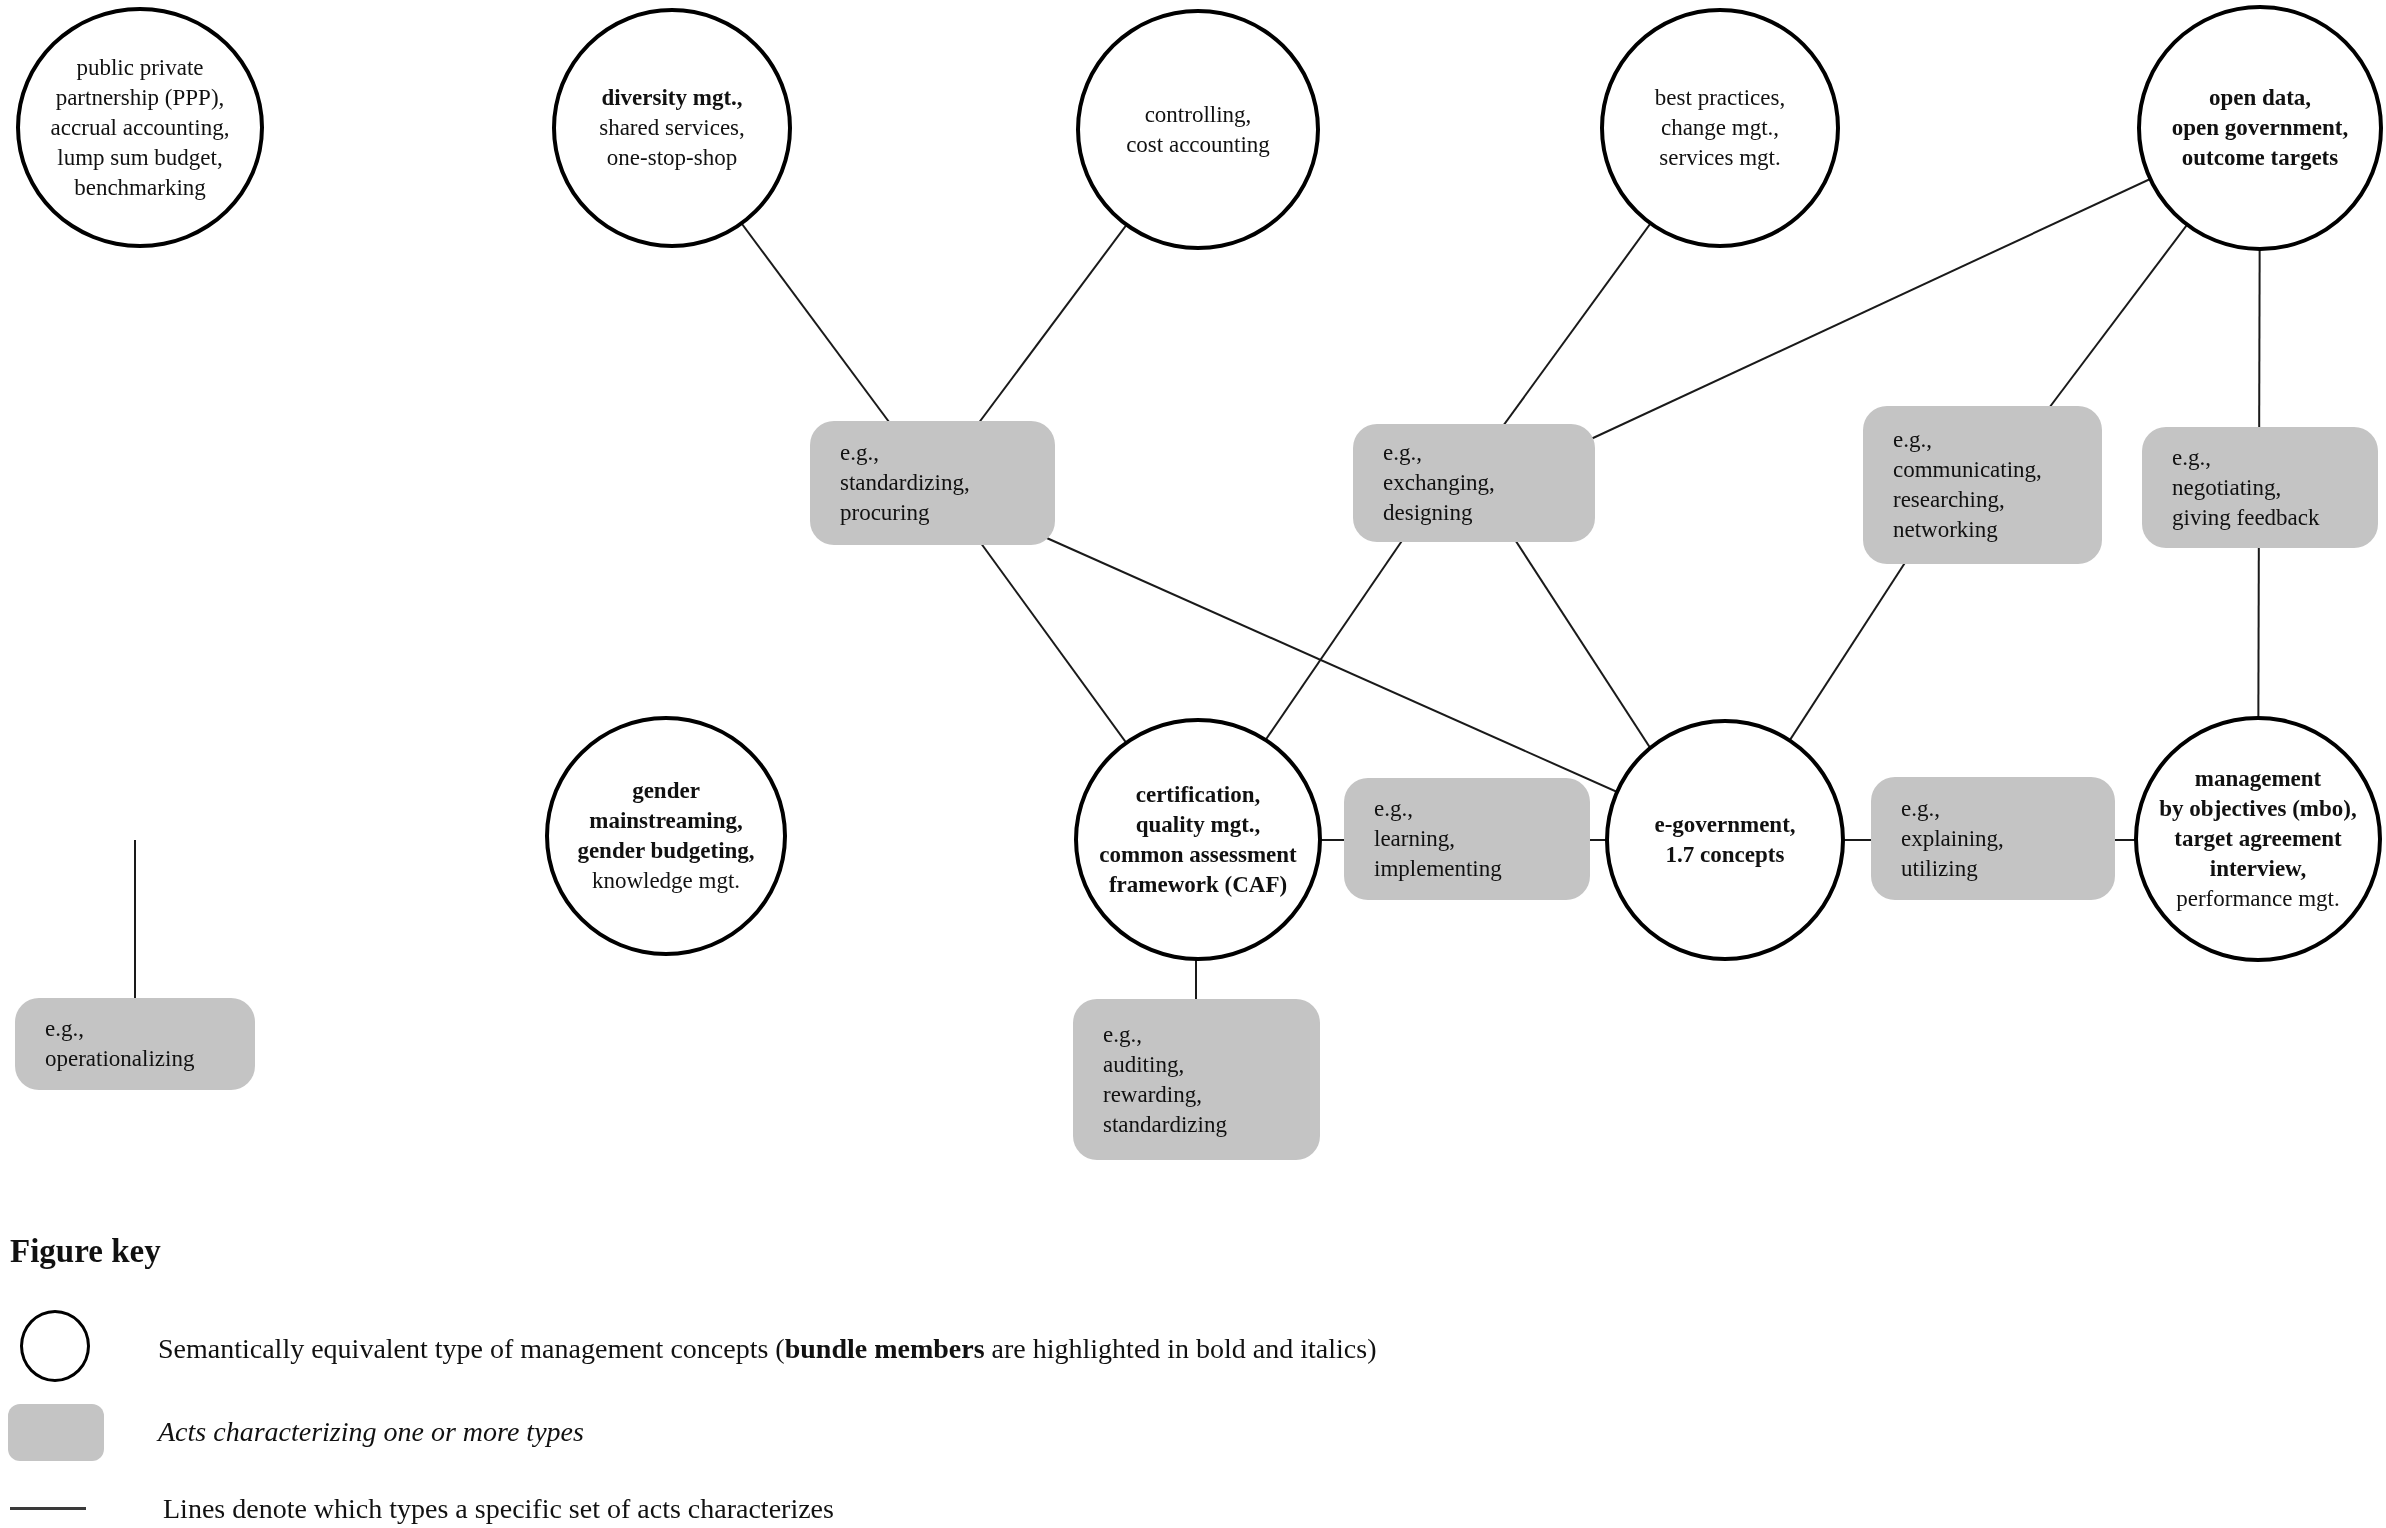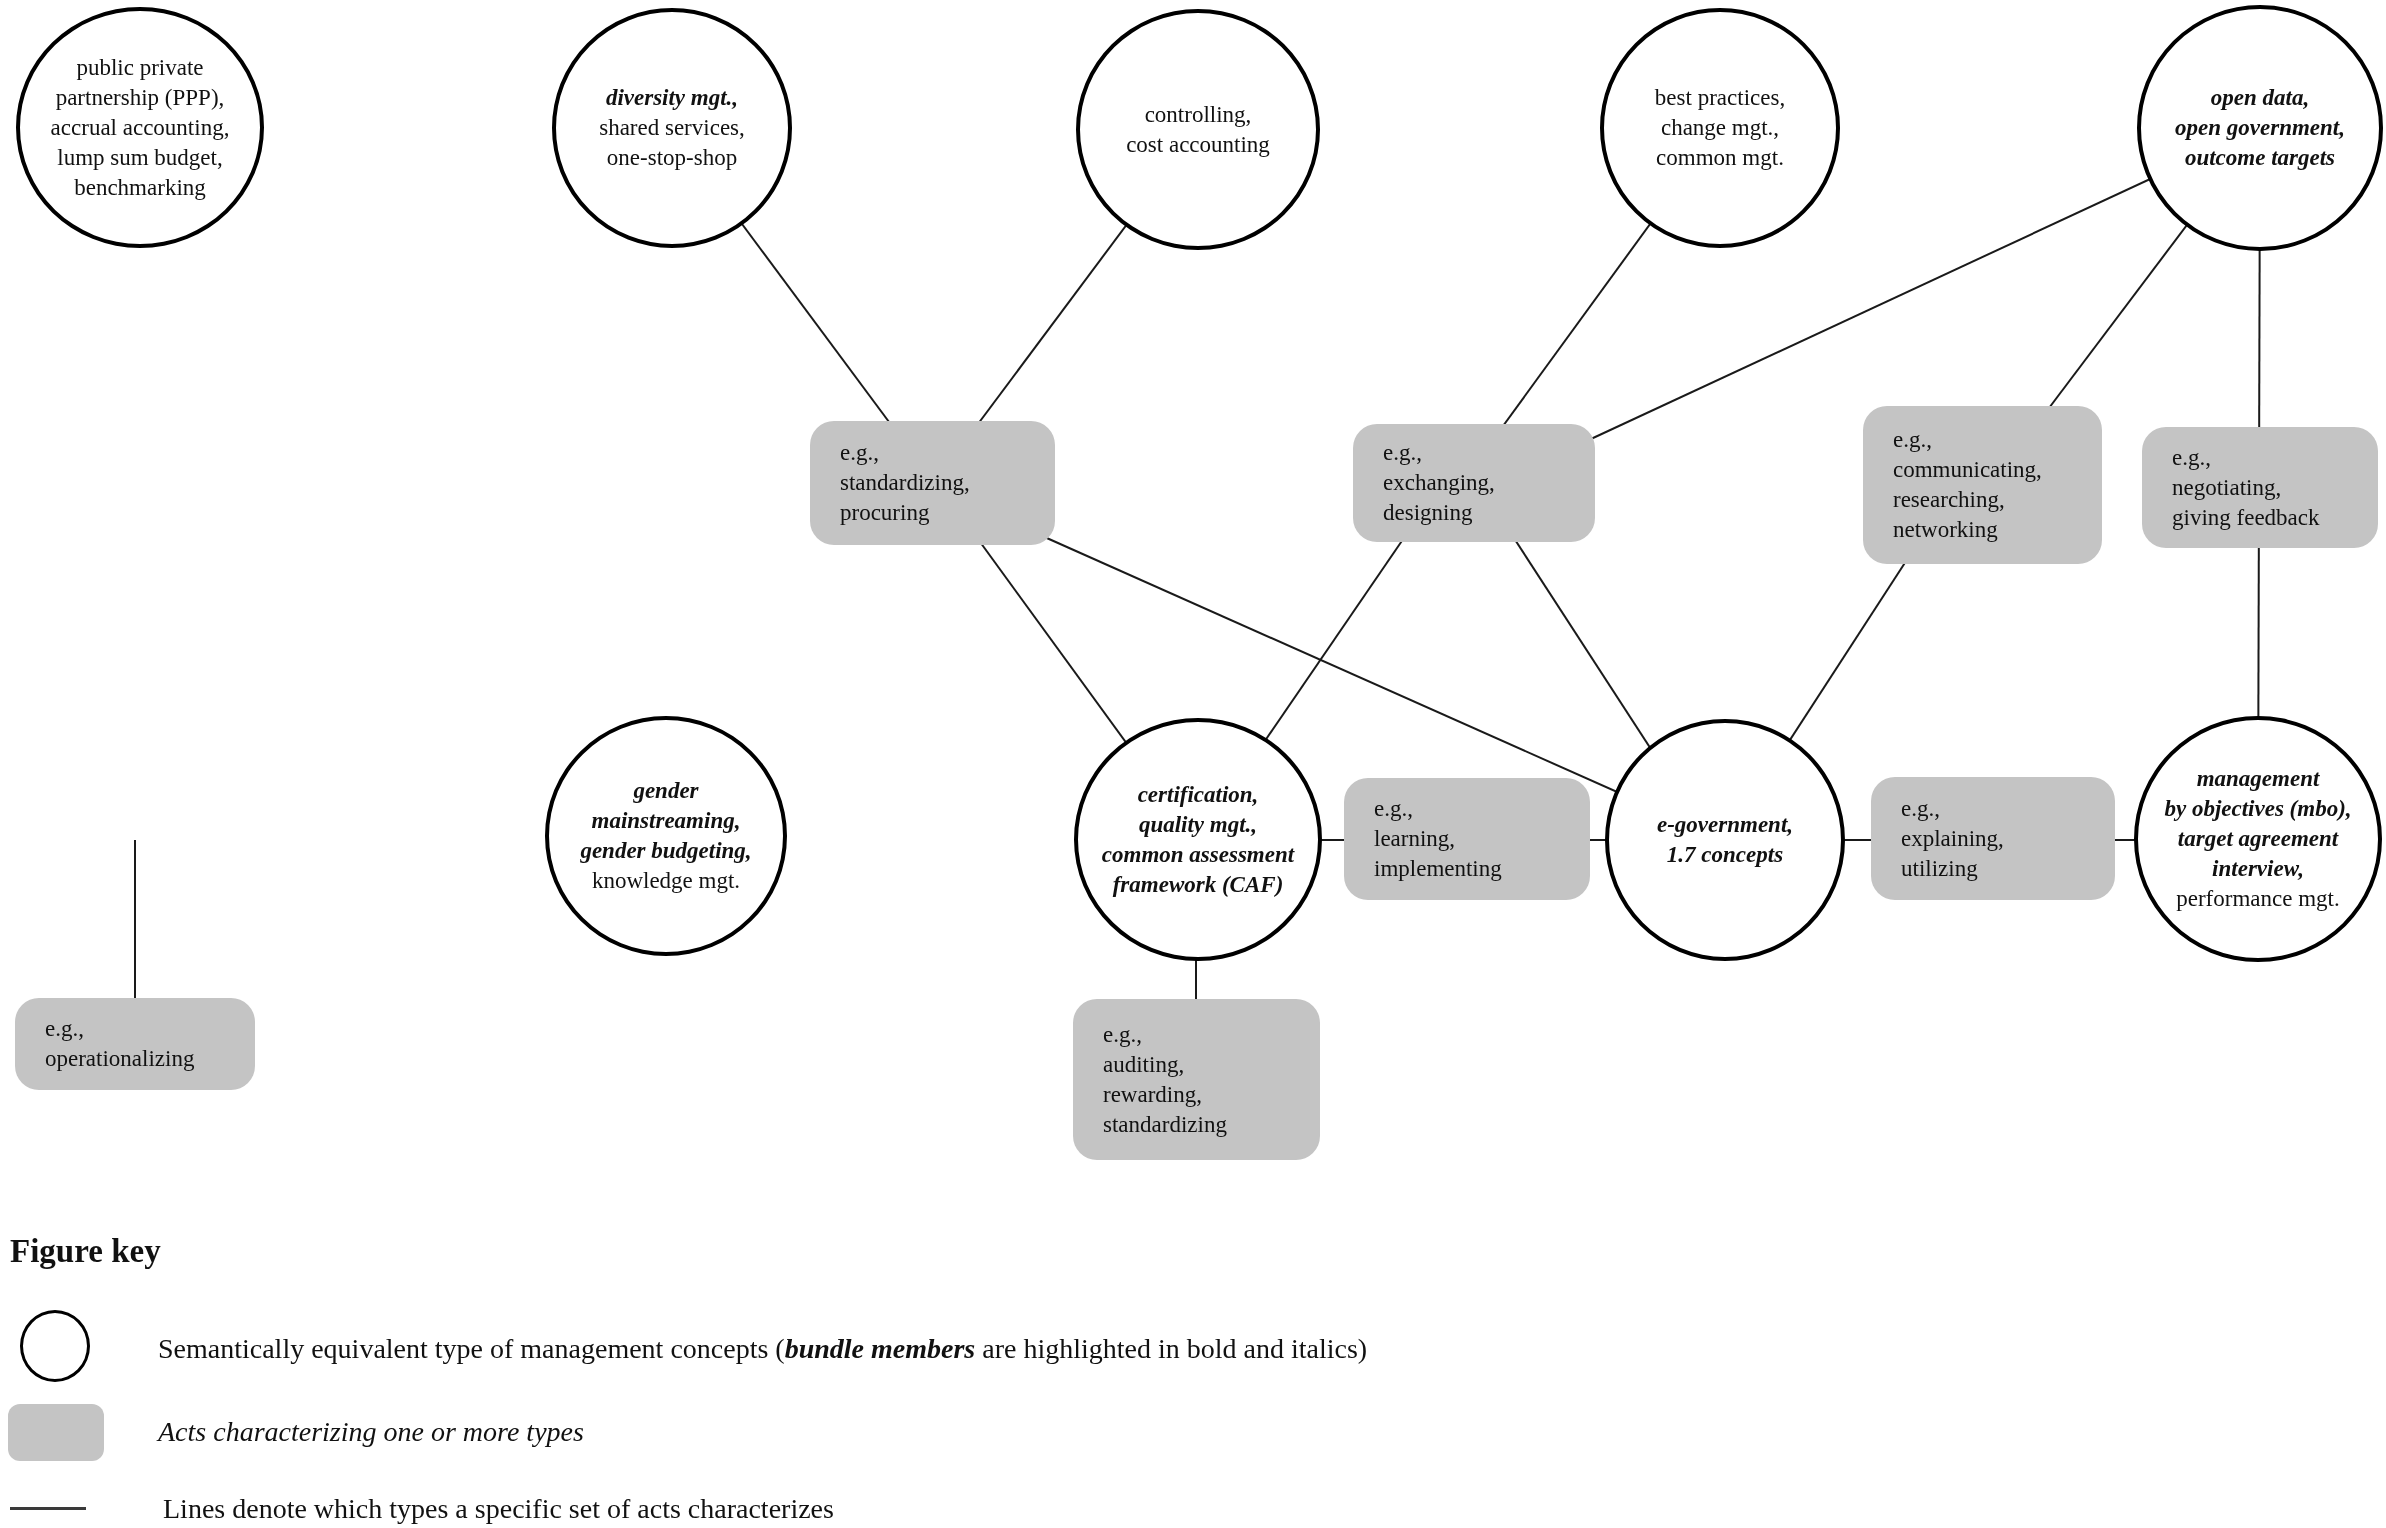--- a/index.html
+++ b/index.html
@@ -17,7 +17,7 @@
     text-align:center; font-size:23px; line-height:30px;
   }
   .nl { display:block; white-space:nowrap; }
-  .bi { font-weight:bold; font-style:italic; }
+  .bi { font-weight:bold; }
   .act {
     position:absolute; z-index:2; box-sizing:border-box;
     background:#c4c4c4; border-radius:24px;

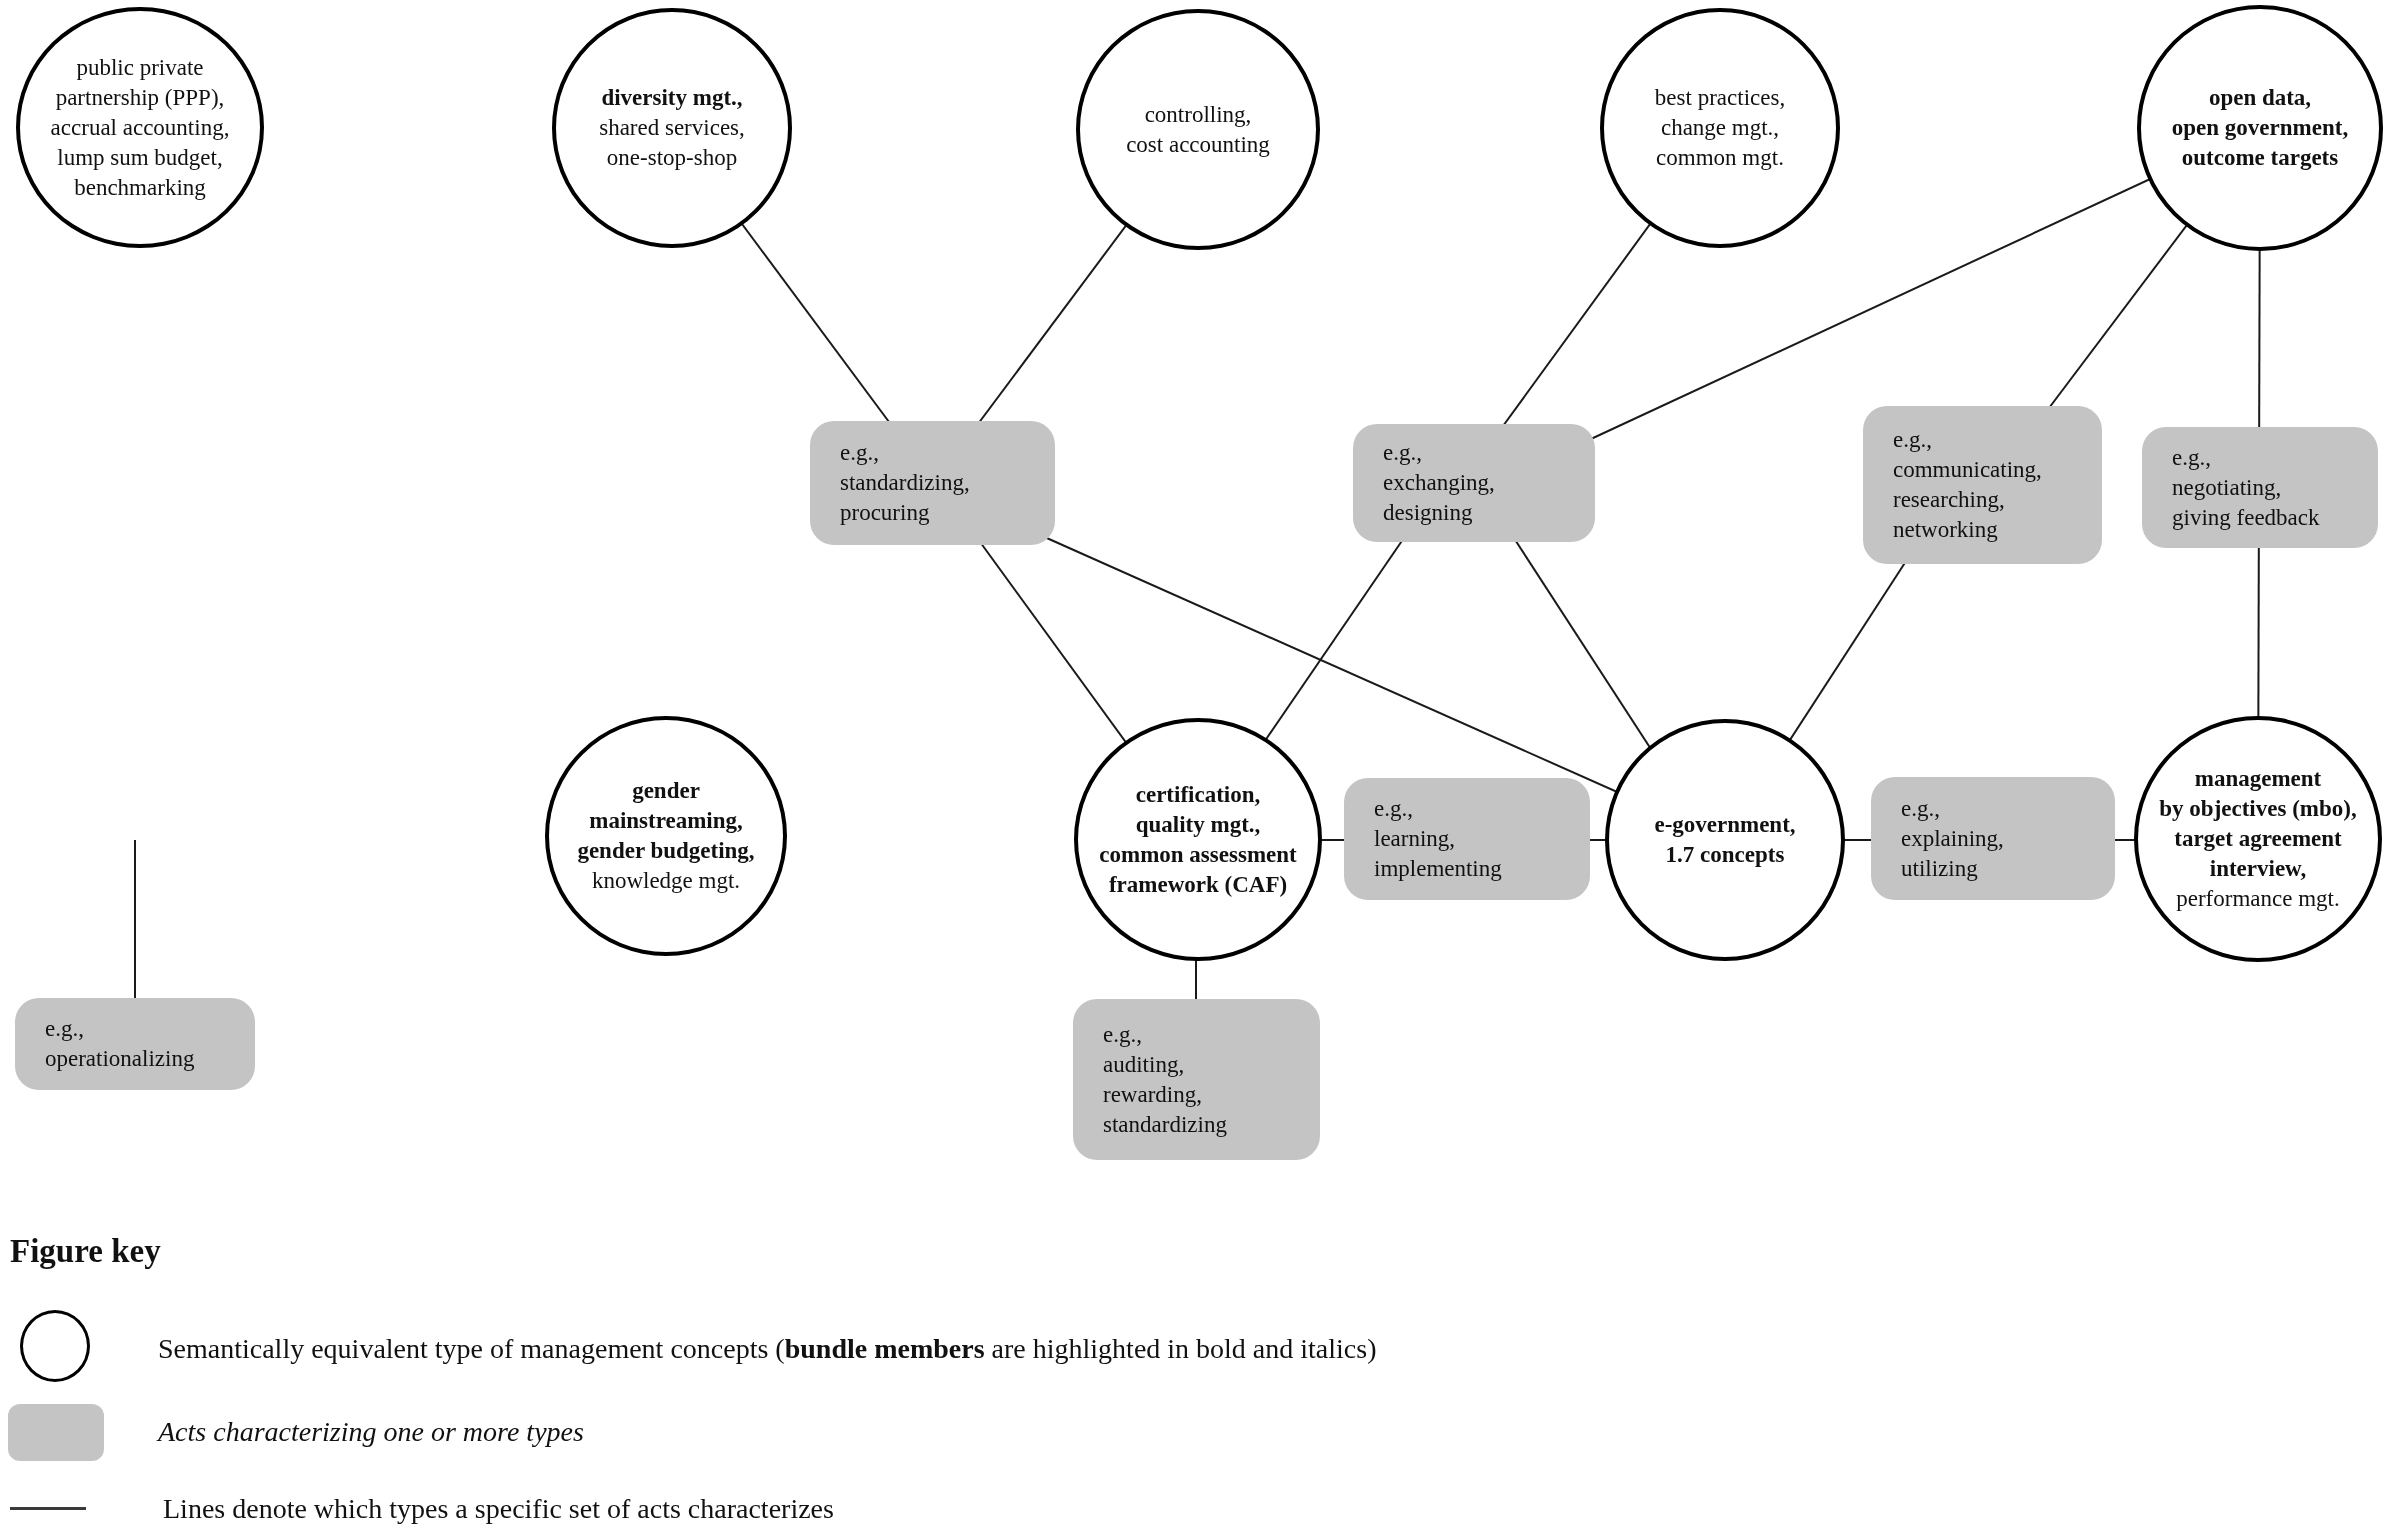--- a/index.html
+++ b/index.html
@@ -86,7 +86,7 @@
   <div class="node" style="left:1600px; top:8px; width:240px; height:240px;">
     <span class="nl">best practices,</span>
     <span class="nl">change mgt.,</span>
-    <span class="nl">common mgt.</span>
+    <span class="nl">services mgt.</span>
   </div>
 
   <div class="node" style="left:2137px; top:5px; width:246px; height:246px;">

